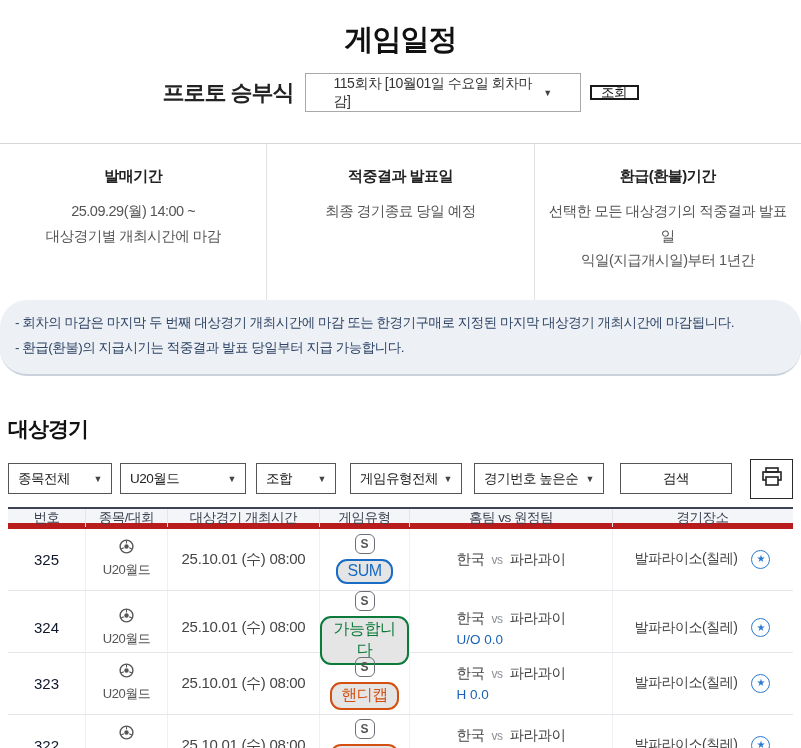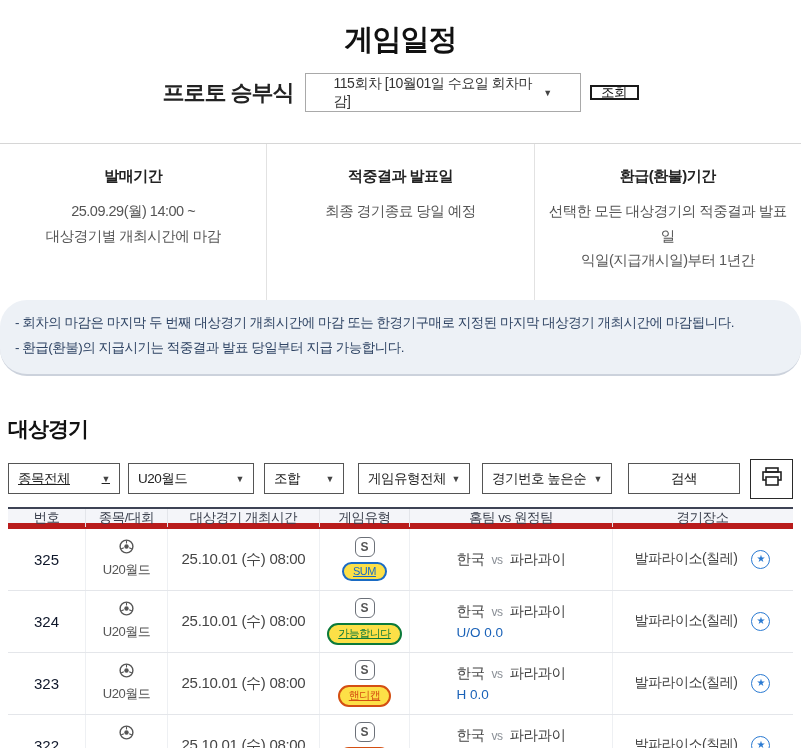--- a/index.html
+++ b/index.html
@@ -67,7 +67,7 @@
     display:flex; align-items:center; justify-content:space-between;
     padding:0 9px; font-size:13.5px; color:#222; cursor:pointer; letter-spacing:-0.5px;
   }
-  .fs-0 { width:112px; margin-right:8px;text-decoration:underline; }
+  .fs-0 { width:104px; margin-right:8px; }
   .fs-1 { width:126px; margin-right:10px; }
   .fs-2 { width:80px;  margin-right:14px; }
   .fs-3 { width:112px; margin-right:12px; }

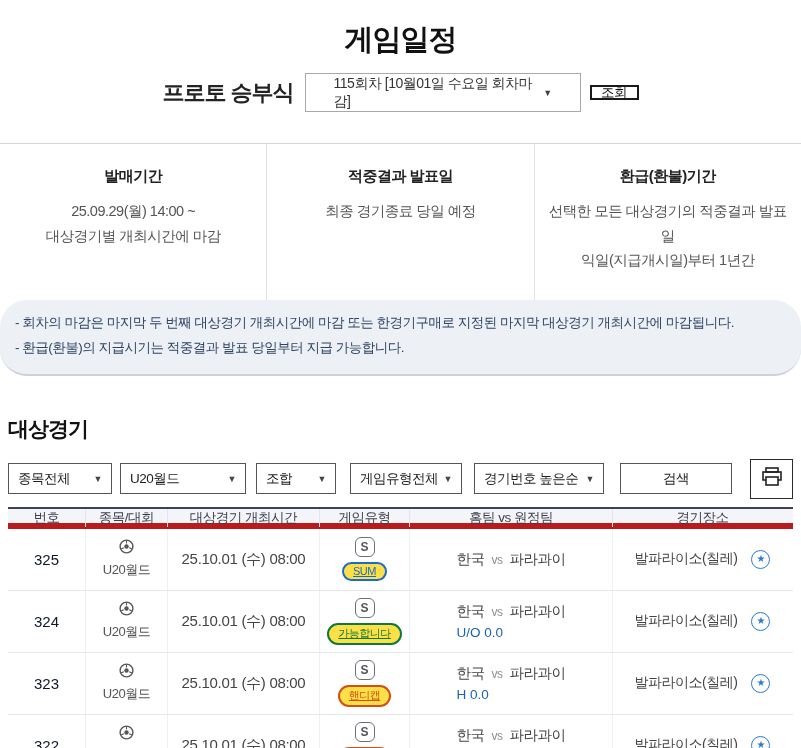--- a/index.html
+++ b/index.html
@@ -114,7 +114,7 @@
   }
   .type-badge {
     border:2px solid; border-radius:11px; padding:1px 9px 2px;
-    font-size:11px; letter-spacing:-0.5px; background:#fde047;text-decoration:underline;
+    font-size:16px; letter-spacing:-0.5px; background:#e5e5e5;
   }
   .type-badge[data-variant="blue"]   { border-color:#1a6bc4; color:#1a6bc4; }
   .type-badge[data-variant="green"]  { border-color:#0c7a3a; color:#0c7a3a; }

